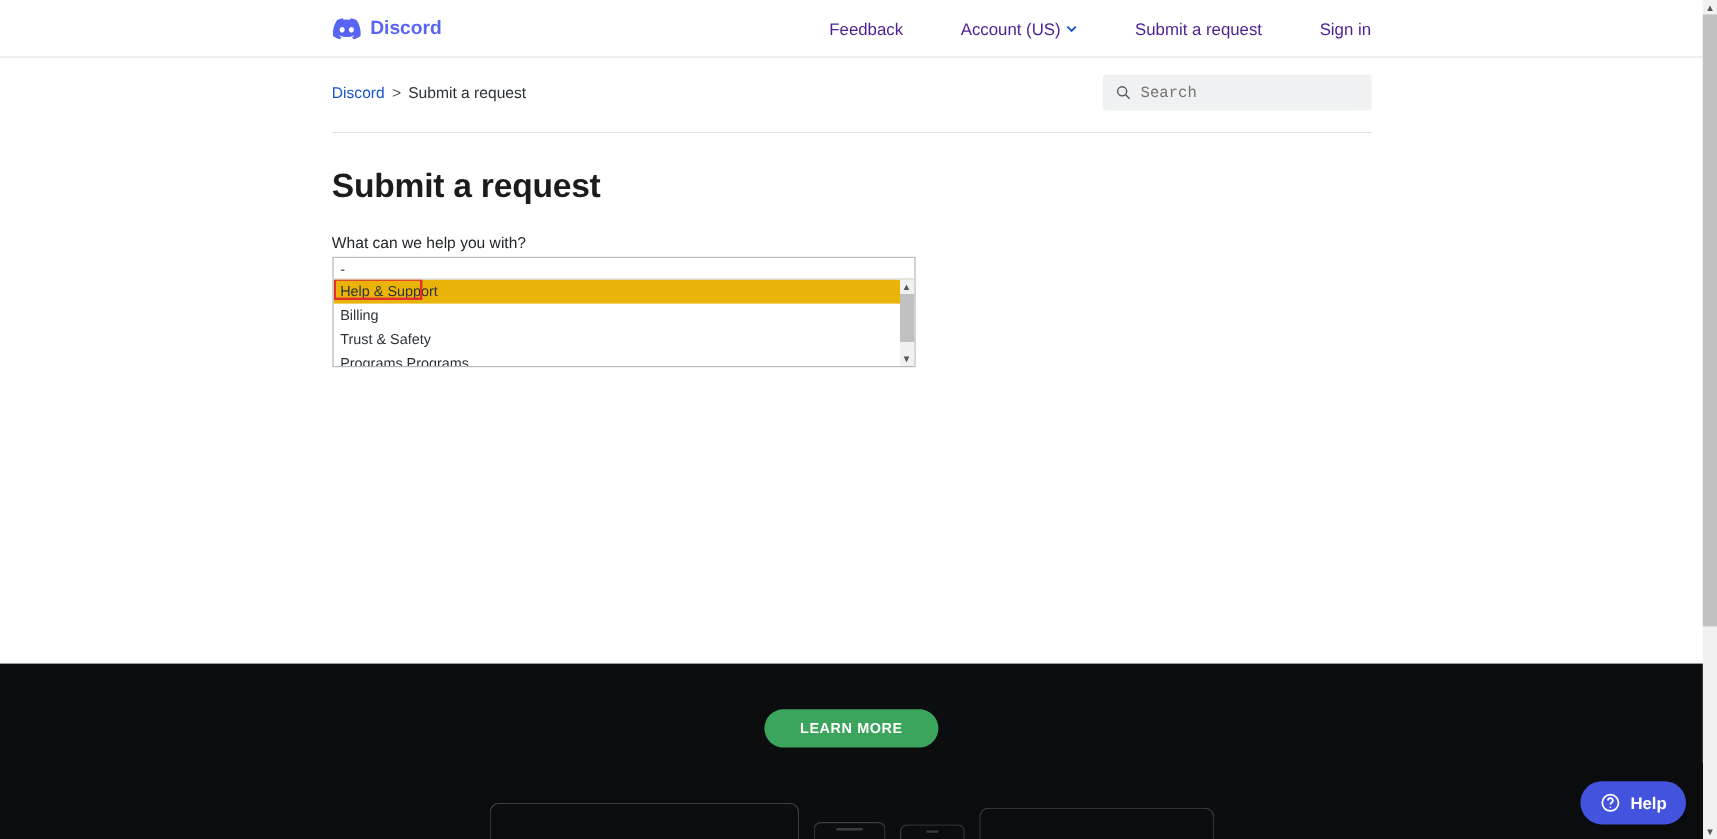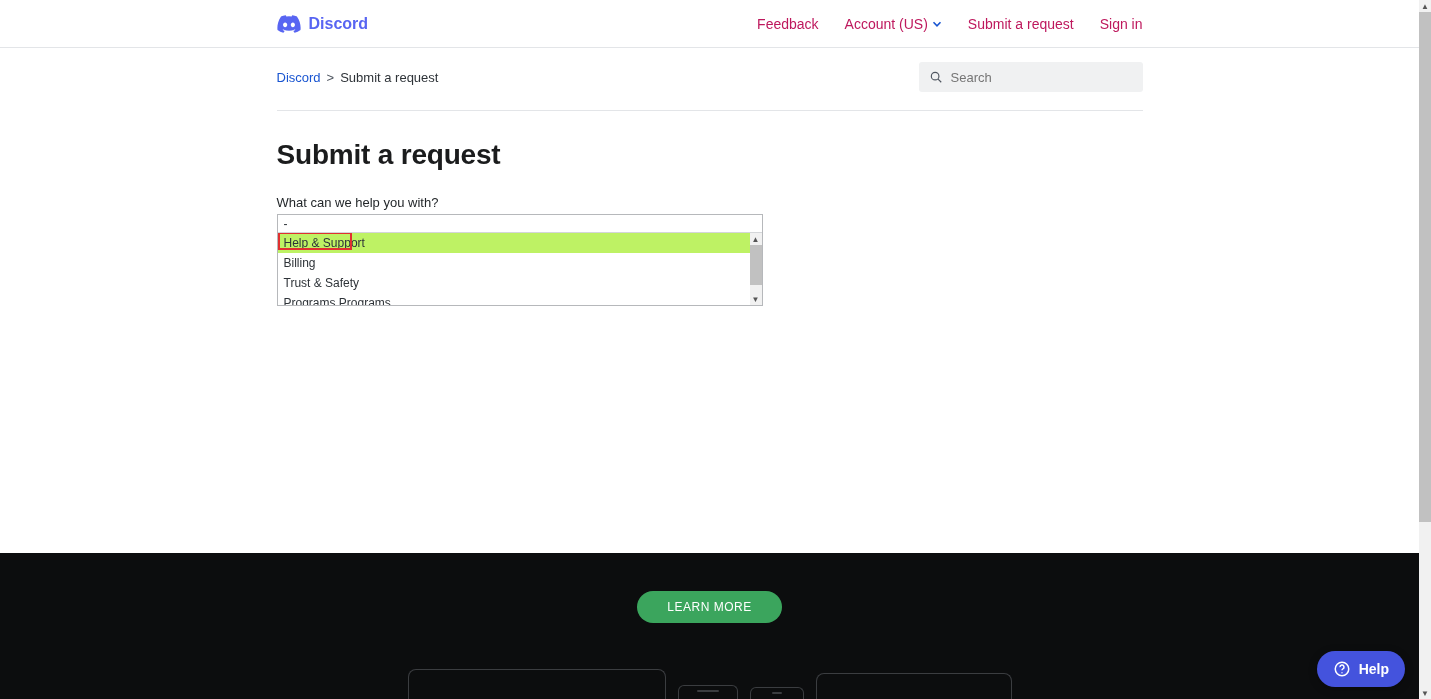--- a/index.html
+++ b/index.html
@@ -49,12 +49,13 @@
     font-size: 14px;
   }
   .nav a, .nav .lang {
-    color: #be185d;
+    color: #4c1d95;
     text-decoration: none;
     cursor: pointer;
     display: inline-flex;
     align-items: center;
     gap: 4px;
+    margin-left: 22px;
   }
   .chev-down { width: 10px; height: 10px; }
 

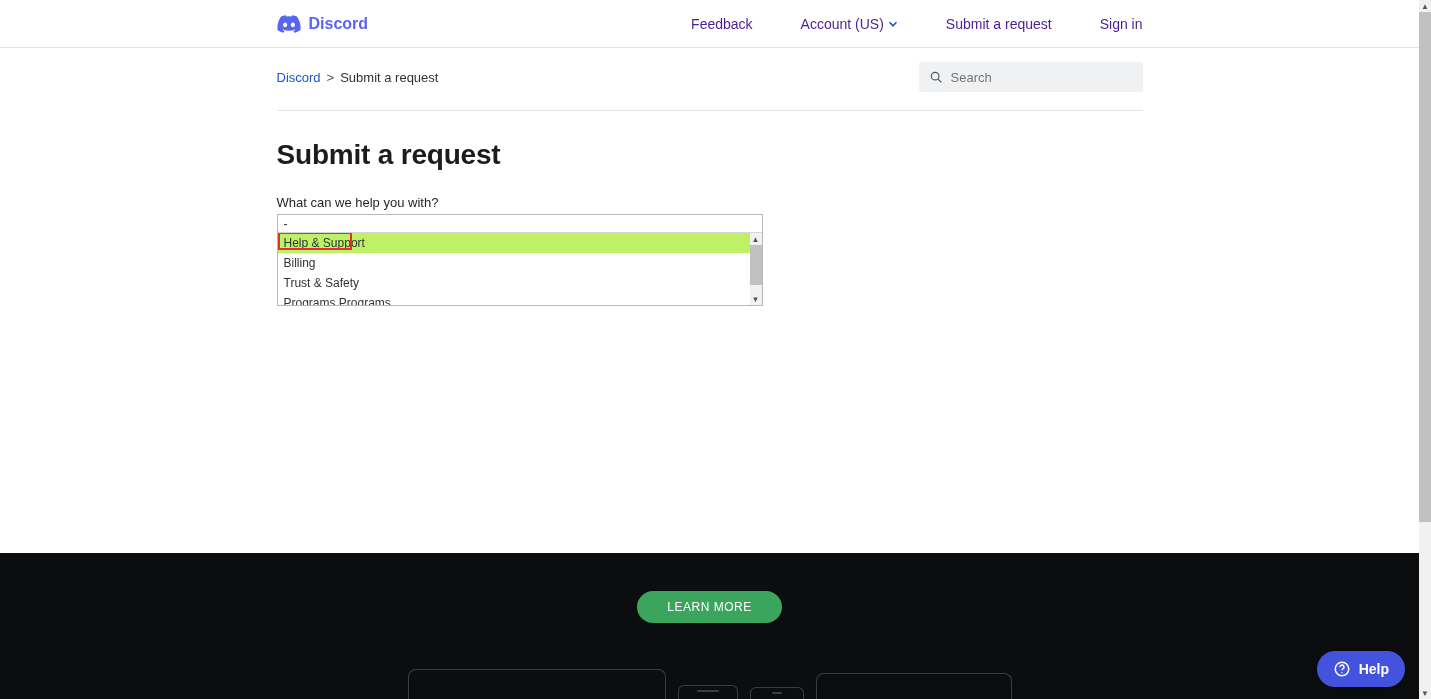--- a/index.html
+++ b/index.html
@@ -98,6 +98,7 @@
     font-size: 13px;
     width: 100%;
     color: #4c1d95;
+    font-family: Liberation Mono, monospace;
   }
   .search-icon-svg { width: 14px; height: 14px; flex-shrink: 0; }
 

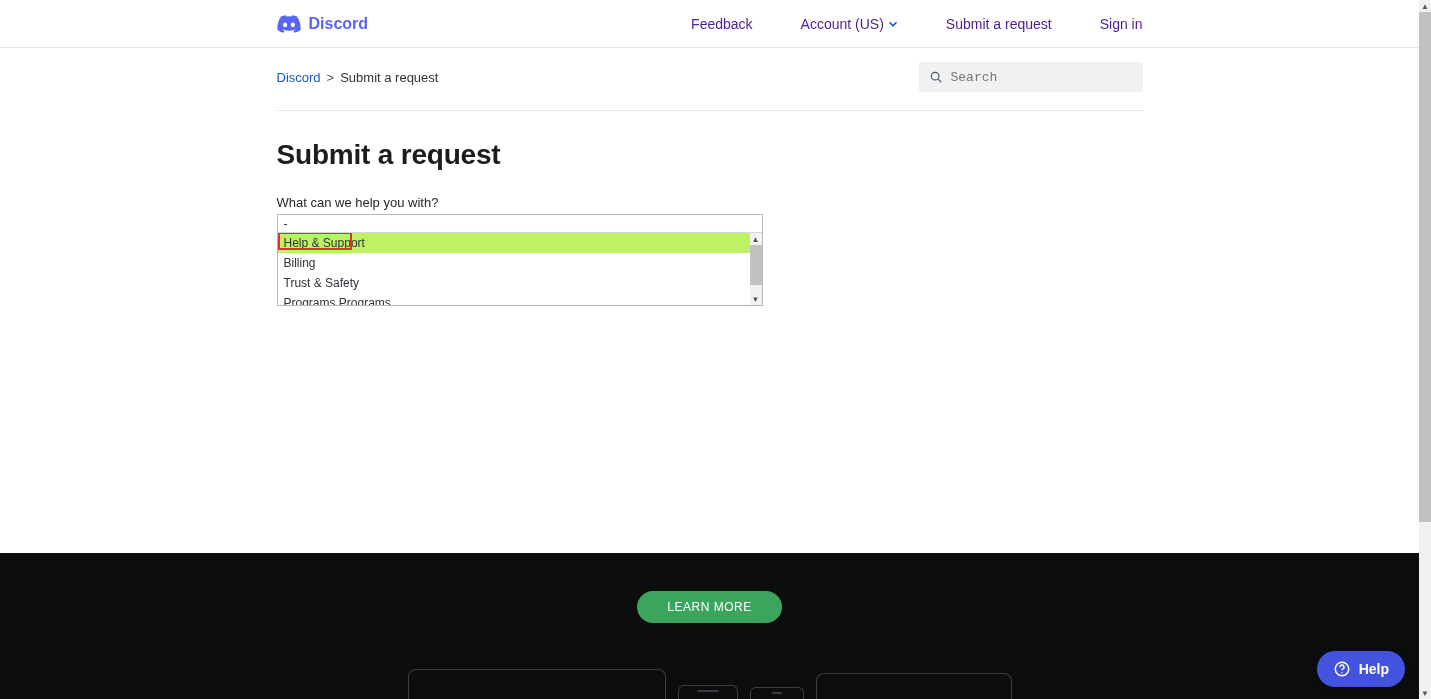--- a/index.html
+++ b/index.html
@@ -146,7 +146,7 @@
     overflow: hidden;
   }
   .dd-item.highlight {
-    background: #bef264;
+    background: #eab308;
     position: relative;
   }
   .red-box {

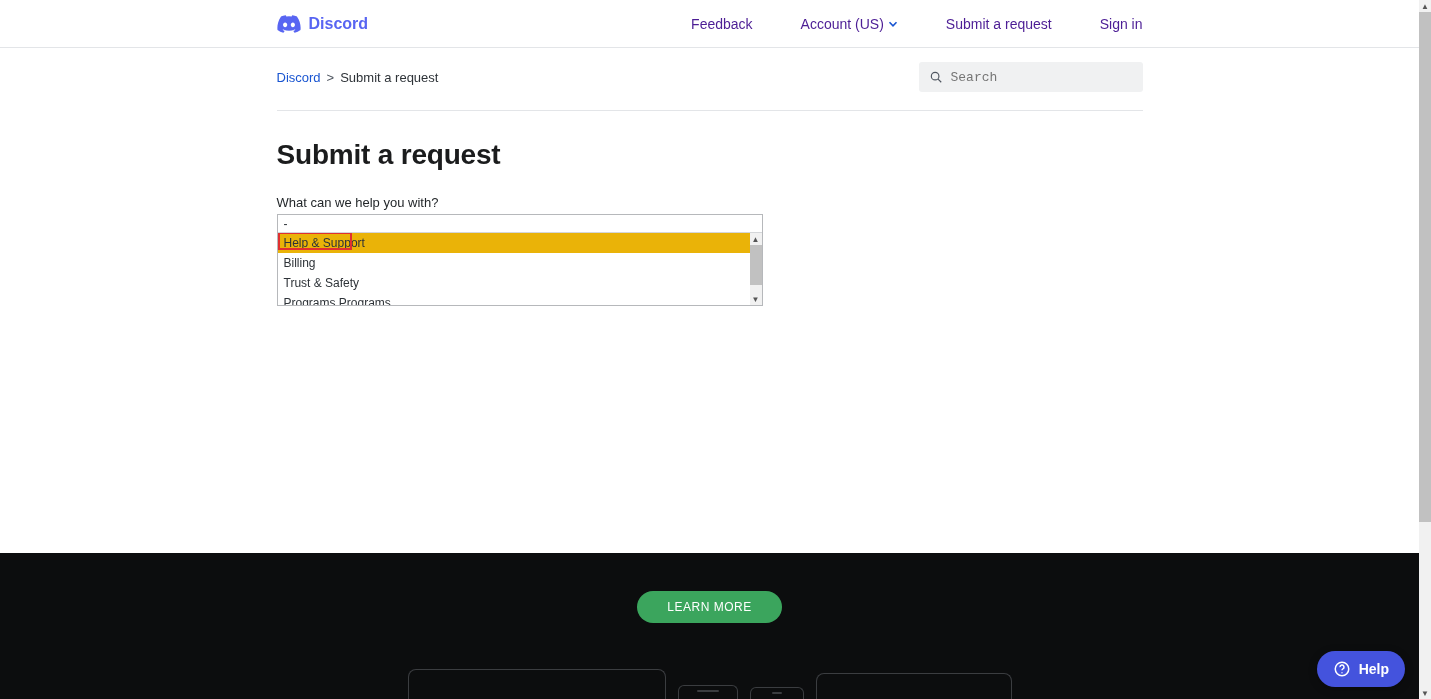--- a/index.html
+++ b/index.html
@@ -199,7 +199,7 @@
     height: 32px;
     padding: 0 30px;
     font-size: 12px;
-    font-weight: 400;
+    font-weight: 700;
     letter-spacing: 0.5px;
     cursor: pointer;
   }

